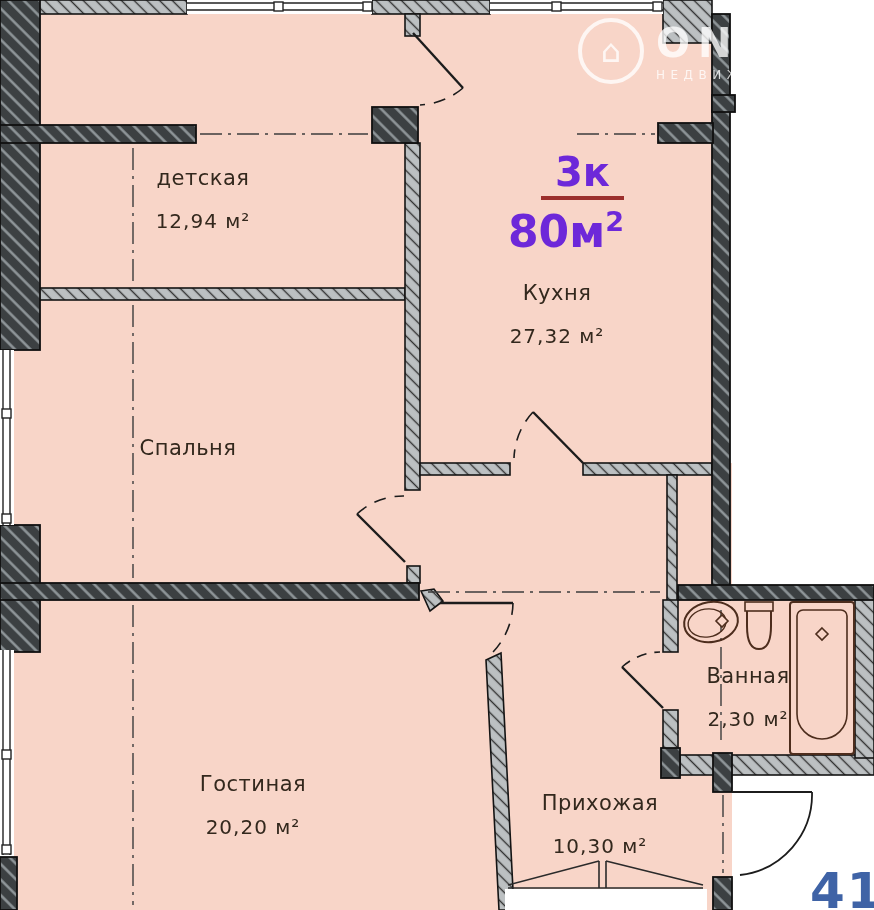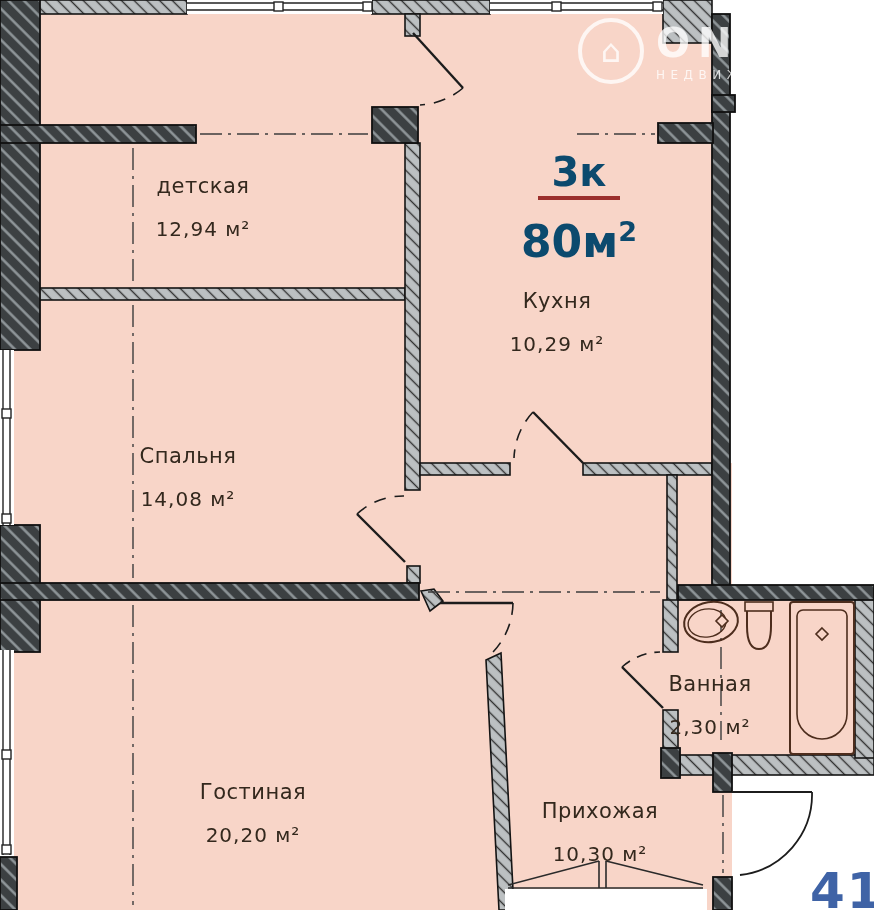--- a/index.html
+++ b/index.html
@@ -8,7 +8,7 @@
   .stage svg{position:absolute;left:0;top:0;}
 
   .room-label{position:absolute;text-align:center;color:#33281d;pointer-events:none;}
-  .rname{font-size:21px;letter-spacing:0.5px;margin-top:8px;}
+  .rname{font-size:21px;letter-spacing:0.5px;}
   .rarea{font-size:20px;margin-top:19px;letter-spacing:1px;}
 
   .title-frac{position:absolute;left:520px;top:152px;width:118px;text-align:center;

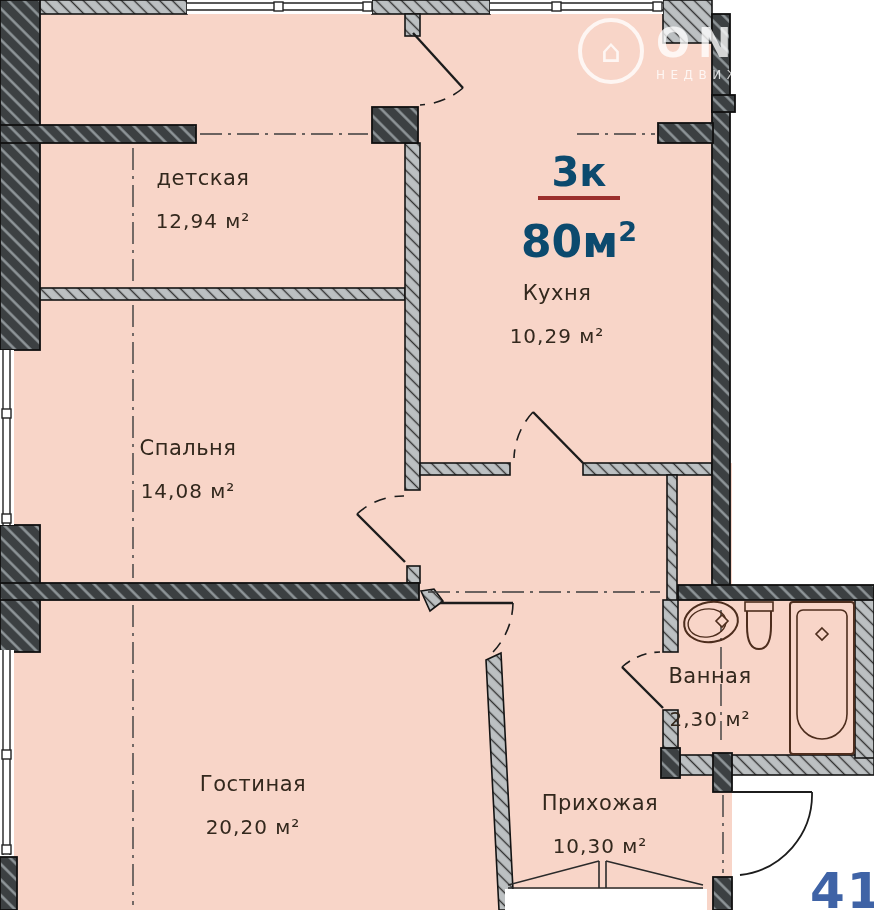--- a/index.html
+++ b/index.html
@@ -11,8 +11,8 @@
   .rname{font-size:21px;letter-spacing:0.5px;}
   .rarea{font-size:20px;margin-top:19px;letter-spacing:1px;}
 
-  .title-frac{position:absolute;left:520px;top:152px;width:118px;text-align:center;
-              color:#0c4a6e;line-height:1;}
+  .title-frac{position:absolute;left:506px;top:152px;width:118px;text-align:right;
+              color:#6d28d9;line-height:1;}
   .t-num{display:inline-block;font-size:40px;font-weight:bold;padding:0 14px 4px 14px;
          border-bottom:4px solid #9c2f2c;}
   .t-den{font-size:44px;font-weight:bold;margin-top:18px;}

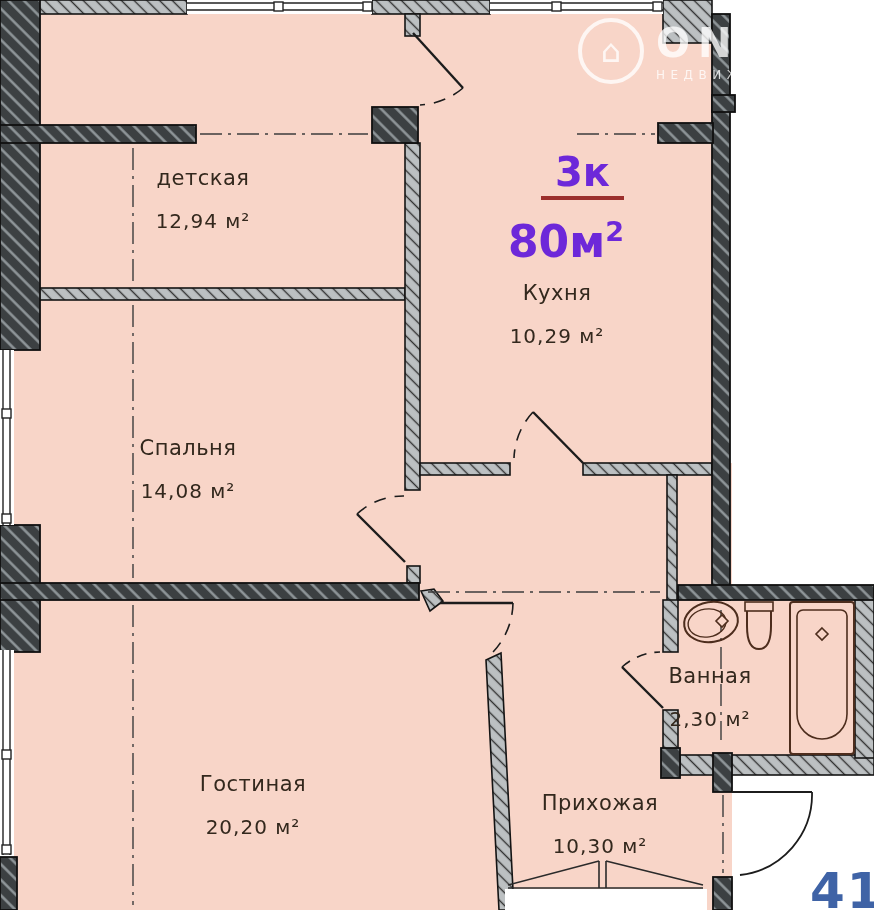--- a/index.html
+++ b/index.html
@@ -15,7 +15,7 @@
               color:#6d28d9;line-height:1;}
   .t-num{display:inline-block;font-size:40px;font-weight:bold;padding:0 14px 4px 14px;
          border-bottom:4px solid #9c2f2c;}
-  .t-den{font-size:44px;font-weight:bold;margin-top:18px;}
+  .t-den{font-size:44px;font-weight:bold;margin-top:8px;}
   .t-den sup{font-size:27px;}
 
   .watermark{position:absolute;left:578px;top:18px;display:flex;align-items:center;

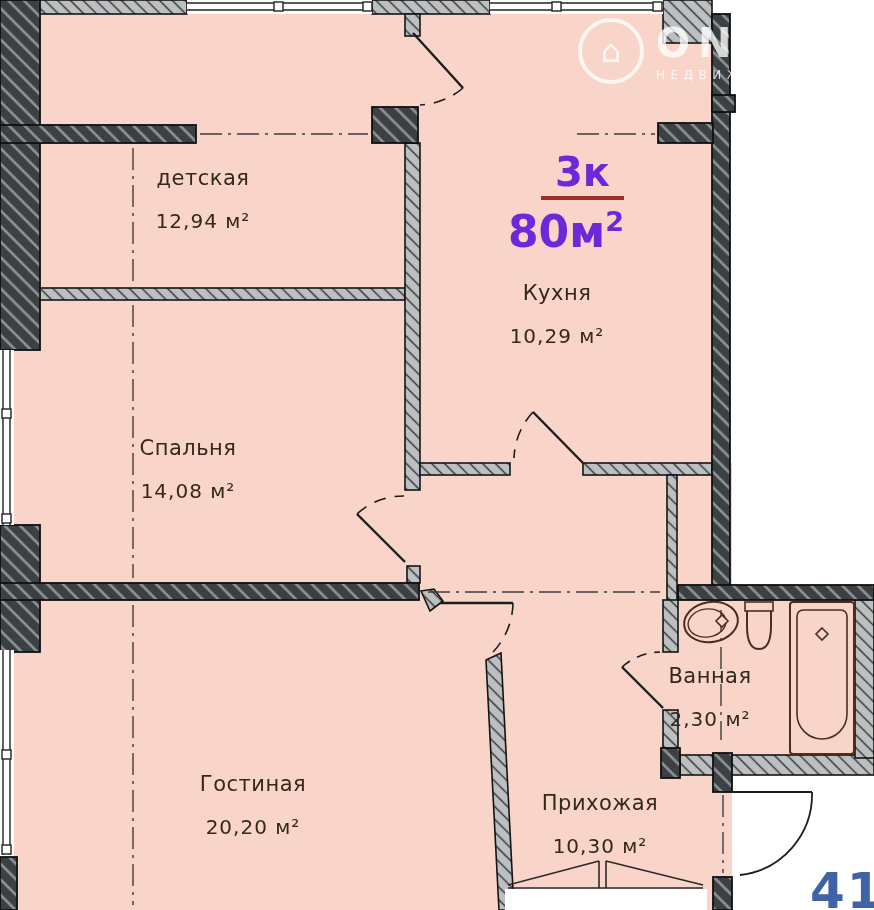--- a/index.html
+++ b/index.html
@@ -189,7 +189,7 @@
   </div>
   <div class="room-label" style="left:457px;top:281px;width:200px">
     <div class="rname">Кухня</div>
-    <div class="rarea">10,29 м²</div>
+    <div class="rarea">27,32 м²</div>
   </div>
   <div class="room-label" style="left:88px;top:436px;width:200px">
     <div class="rname">Спальня</div>

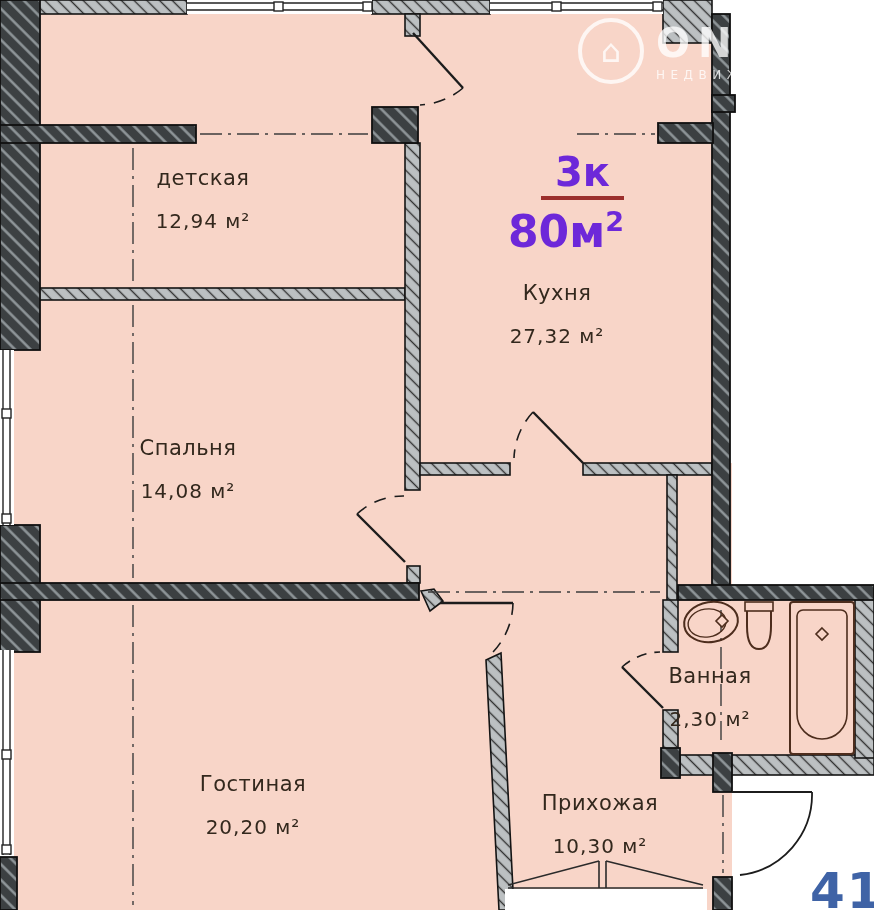--- a/index.html
+++ b/index.html
@@ -193,7 +193,6 @@
   </div>
   <div class="room-label" style="left:88px;top:436px;width:200px">
     <div class="rname">Спальня</div>
-    <div class="rarea">14,08 м²</div>
   </div>
   <div class="room-label" style="left:153px;top:772px;width:200px">
     <div class="rname">Гостиная</div>

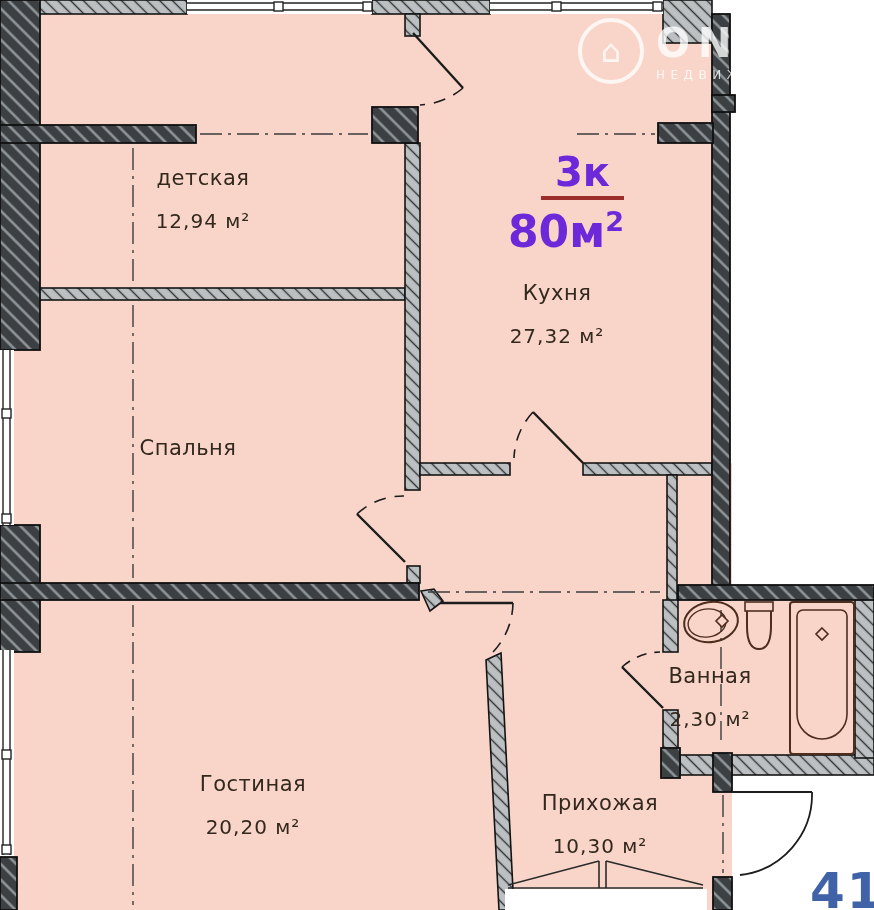--- a/index.html
+++ b/index.html
@@ -198,7 +198,7 @@
     <div class="rname">Гостиная</div>
     <div class="rarea">20,20 м²</div>
   </div>
-  <div class="room-label" style="left:620px;top:664px;width:180px">
+  <div class="room-label" style="left:658px;top:664px;width:180px">
     <div class="rname">Ванная</div>
     <div class="rarea">2,30 м²</div>
   </div>

